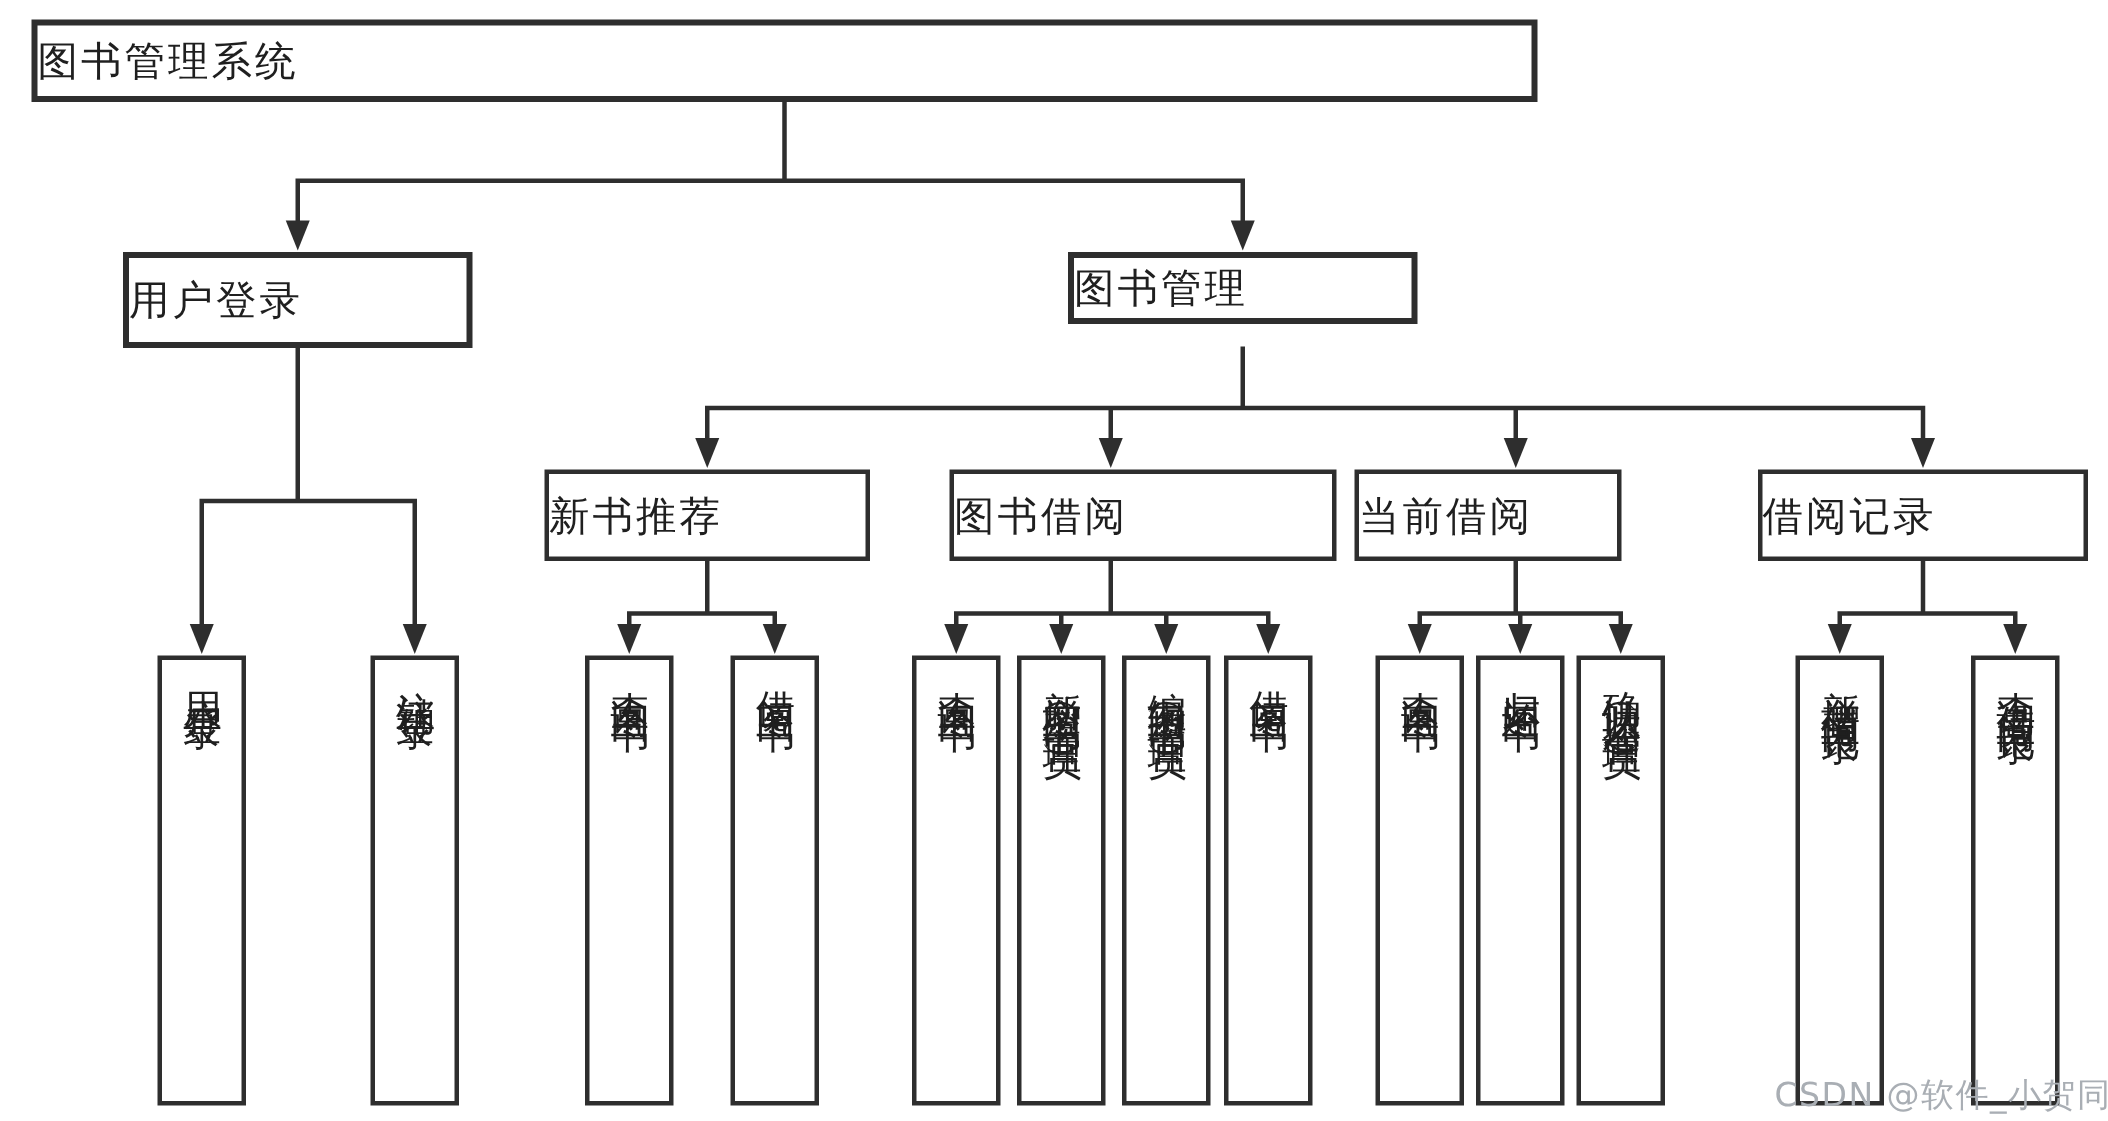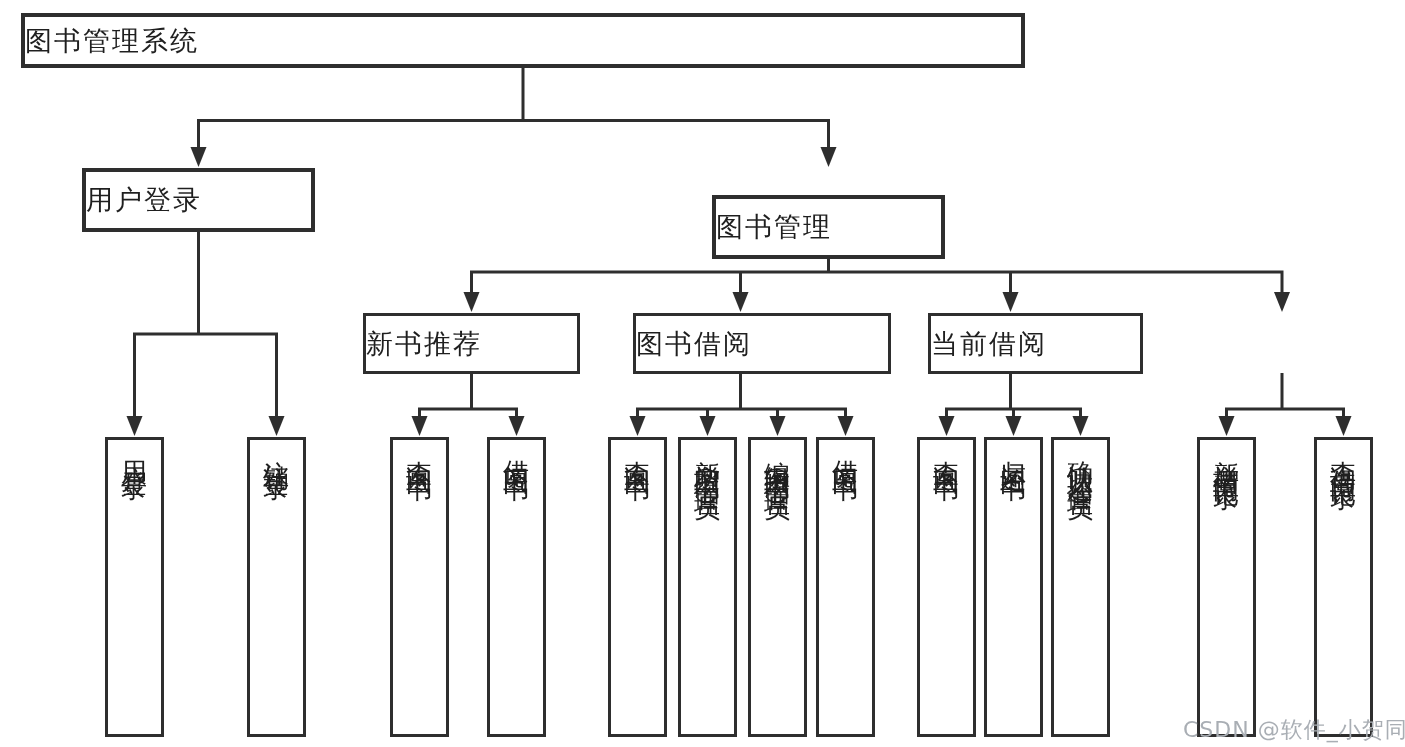--- a/index.html
+++ b/index.html
@@ -88,7 +88,7 @@
   <div class="box h-box thick" style="left:82px;top:168px;width:233px;height:64px;">
     <span>用户登录</span>
   </div>
-  <div class="box h-box thick" style="left:712px;top:168px;width:233px;height:64px;margin-top:27px;">
+  <div class="box h-box thick" style="left:712px;top:168px;width:233px;height:48px;">
     <span>图书管理</span>
   </div>
 

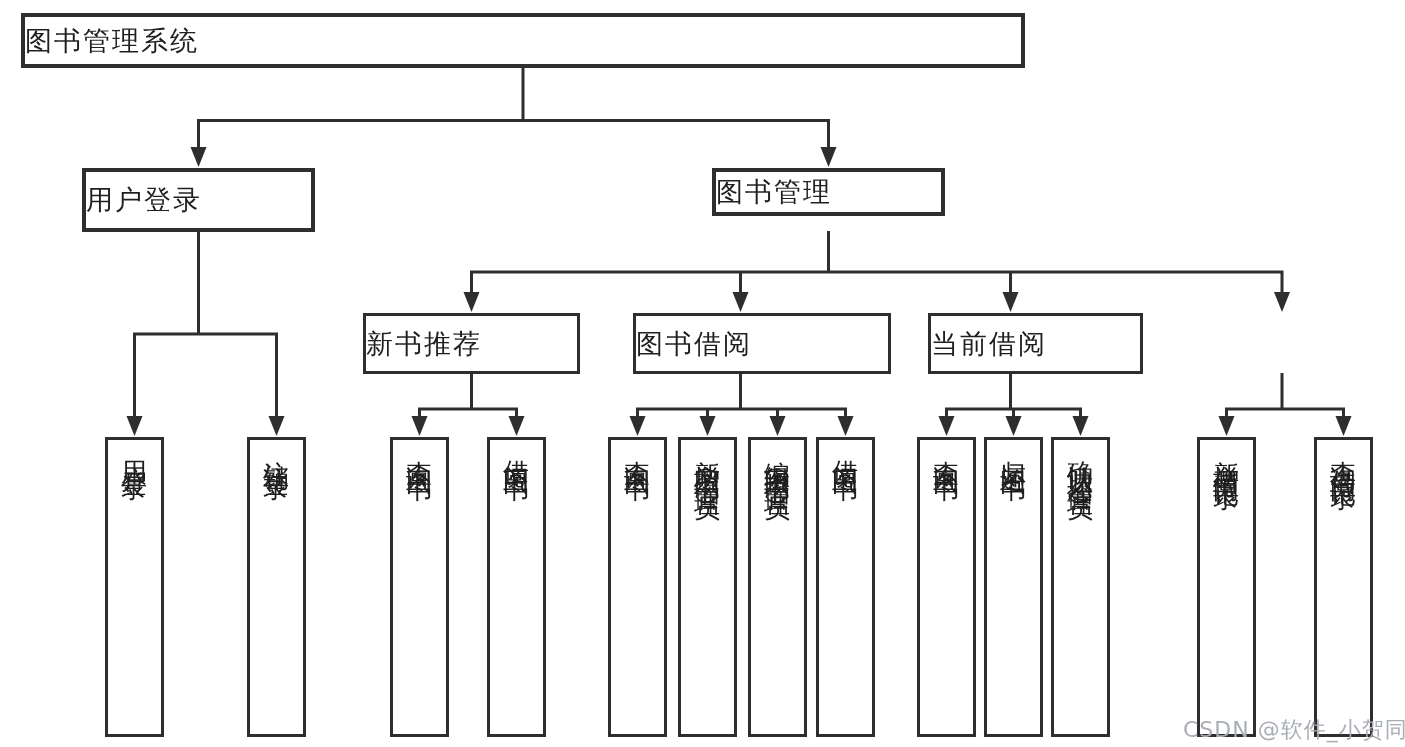--- a/index.html
+++ b/index.html
@@ -98,7 +98,7 @@
   <div class="box h-box" style="left:633px;top:313px;width:258px;height:61px;">
     <span>图书借阅</span>
   </div>
-  <div class="box h-box" style="left:903px;top:313px;width:215px;height:61px;margin-left:25px;">
+  <div class="box h-box" style="left:903px;top:313px;width:178px;height:61px;">
     <span>当前借阅</span>
   </div>
 

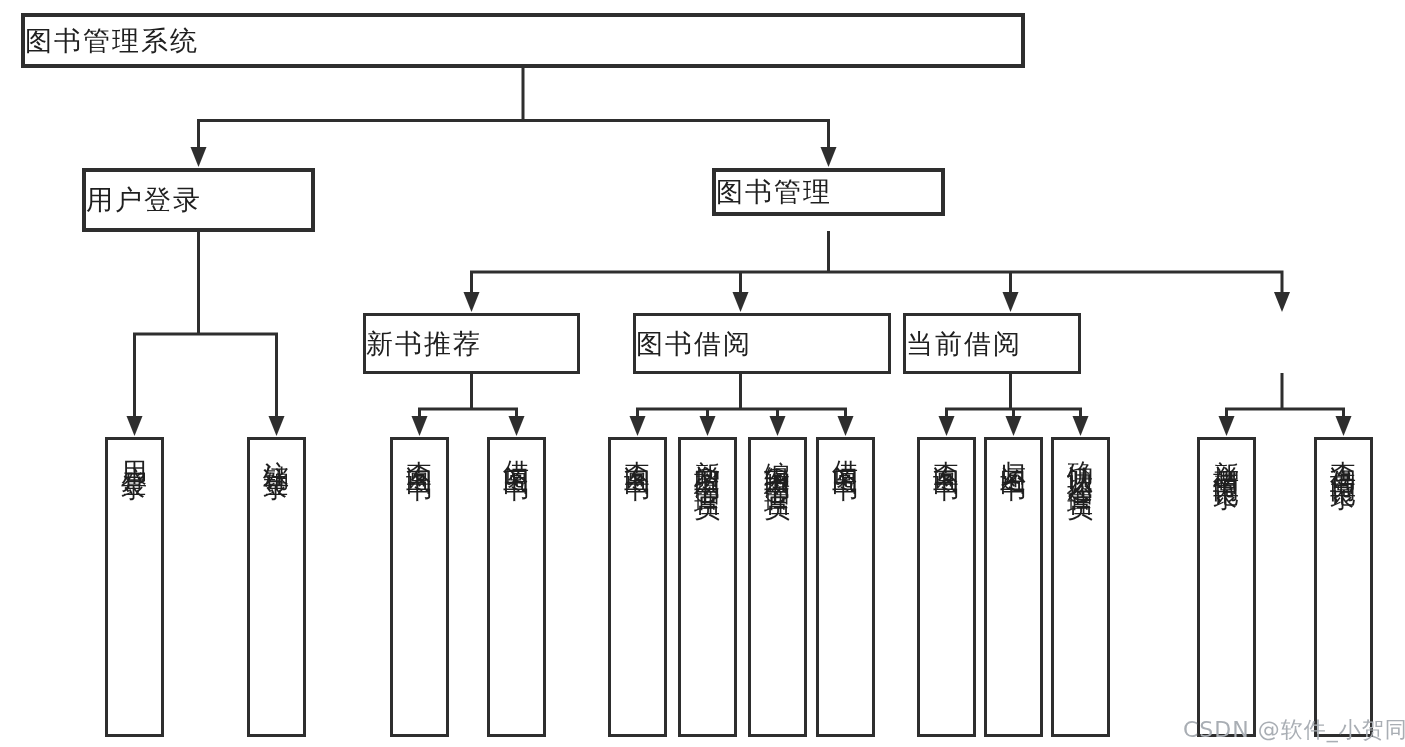--- a/index.html
+++ b/index.html
@@ -101,6 +101,9 @@
   <div class="box h-box" style="left:903px;top:313px;width:178px;height:61px;">
     <span>当前借阅</span>
   </div>
+  <div class="box h-box" style="left:1172px;top:313px;width:220px;height:61px;">
+    <span>借阅记录</span>
+  </div>
 
   <div class="box v-box" style="left:105px;top:437px;width:59px;height:300px;">
     <span class="txt">用户登录</span>

